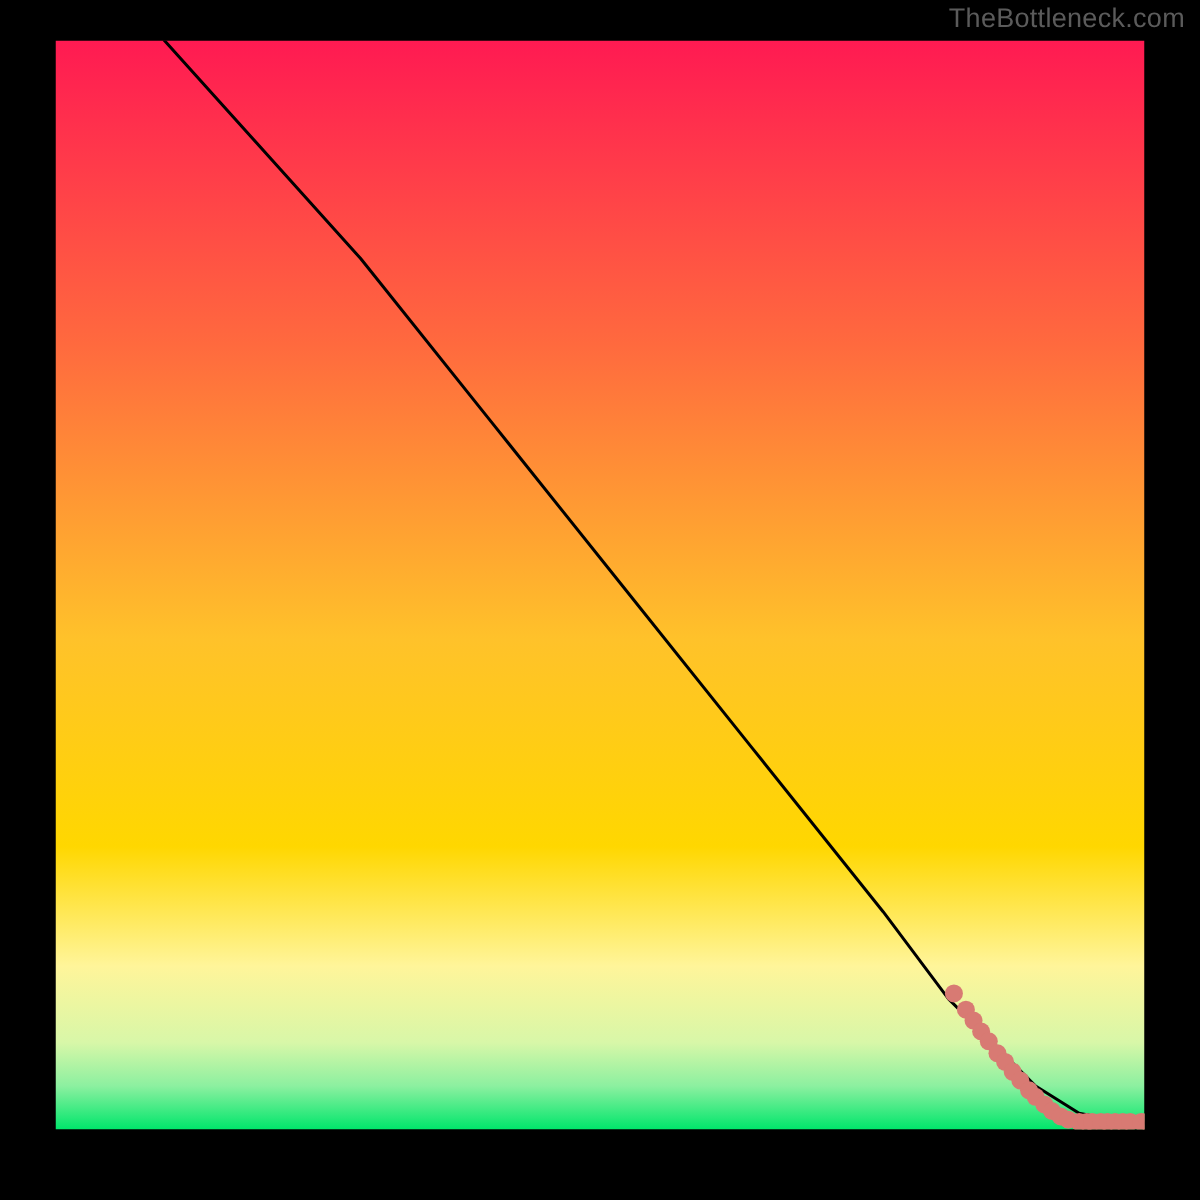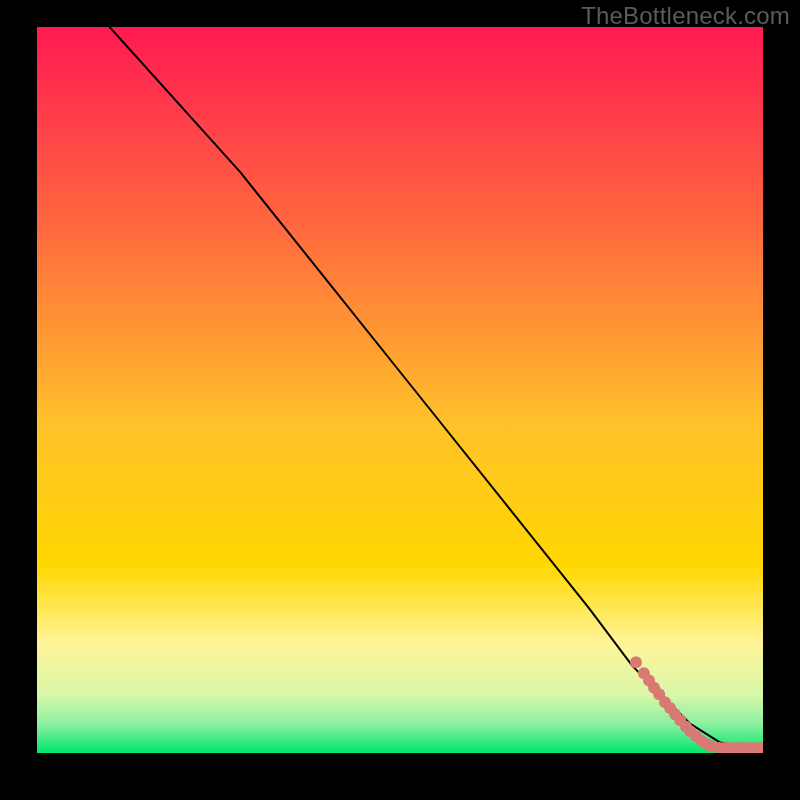--- a/index.html
+++ b/index.html
@@ -21,7 +21,7 @@
     top: 2px;
     right: 10px;
     color: #5b5b5b;
-    font-size: 24px;
+    font-size: 18px;
     letter-spacing: 0.2px;
     font-weight: 400;
     z-index: 10;

